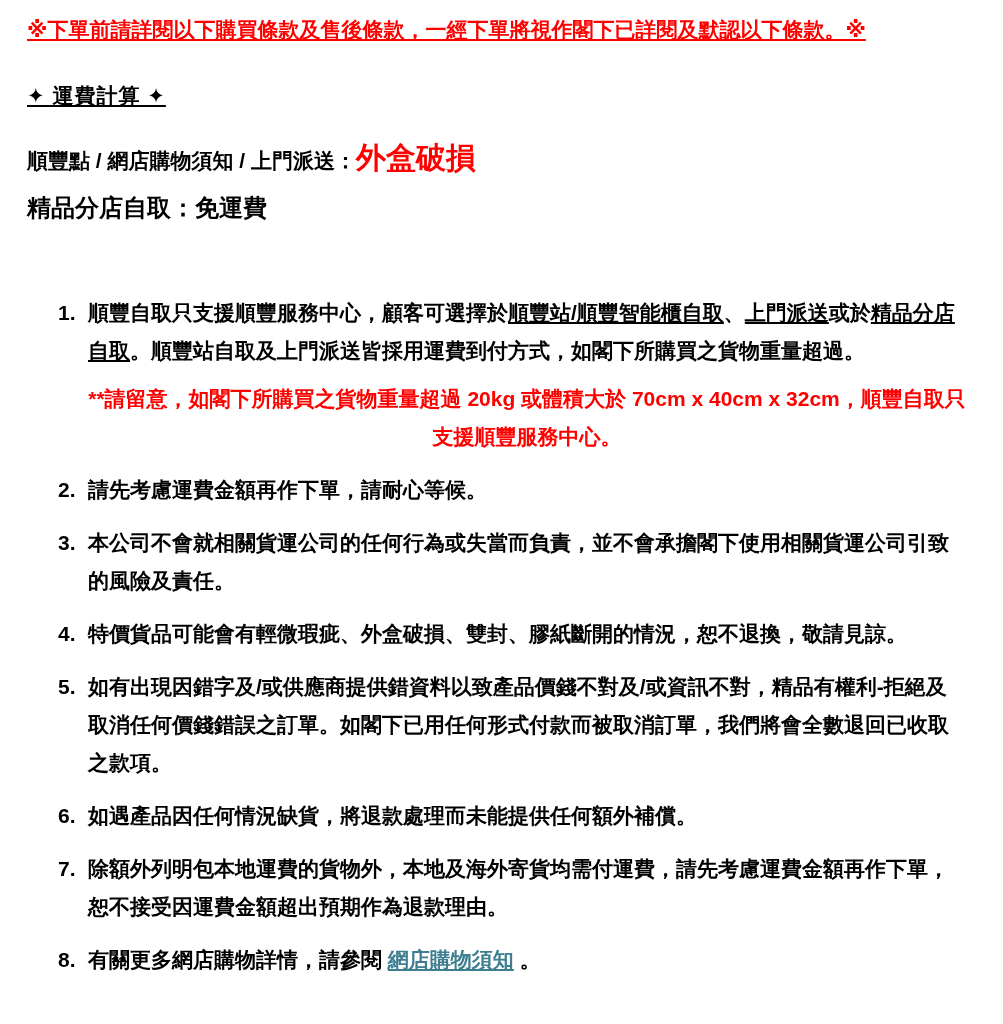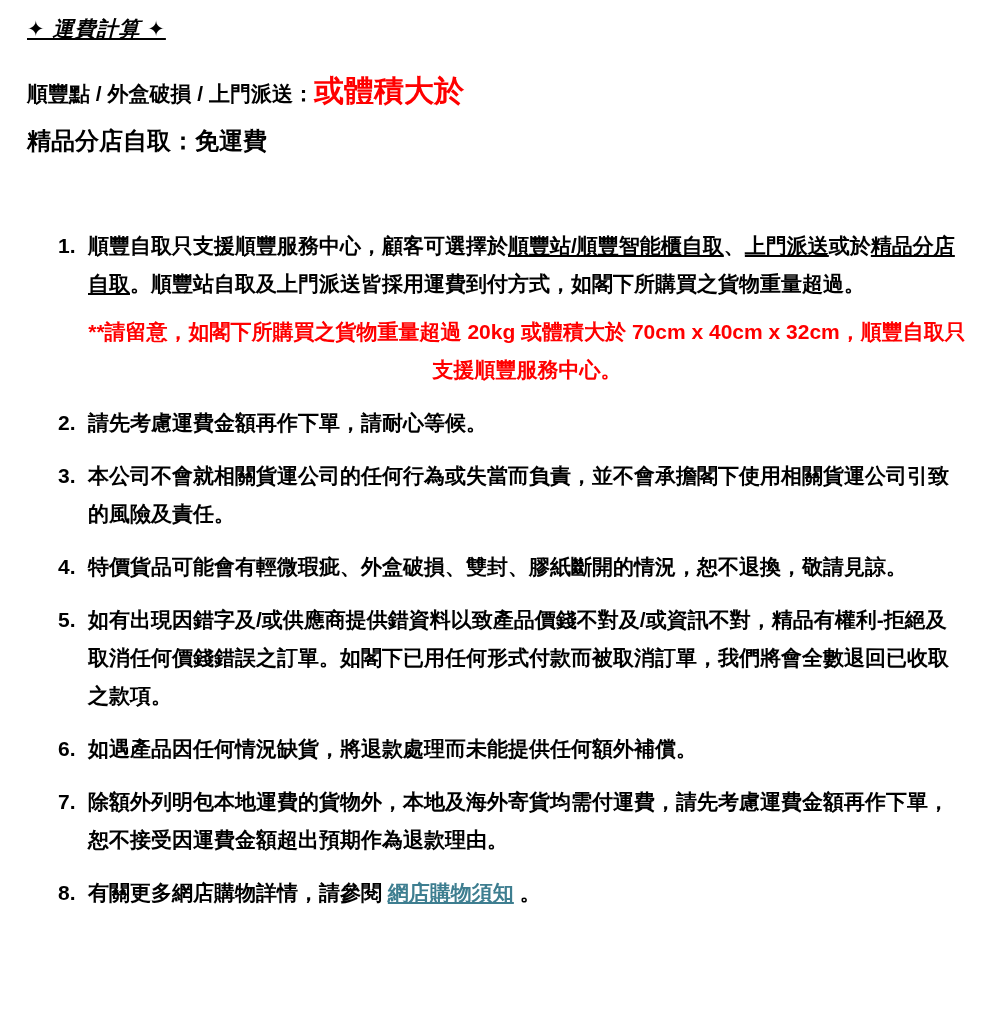--- a/index.html
+++ b/index.html
@@ -86,6 +86,7 @@
 
 <div class="page">
 
+  <p class="notice">※下單前請詳閱以下購買條款及售後條款，一經下單將視作閣下已詳閱及默認以下條款。※</p>
 
   <h2 class="section-heading">✦ 運費計算 ✦</h2>
 

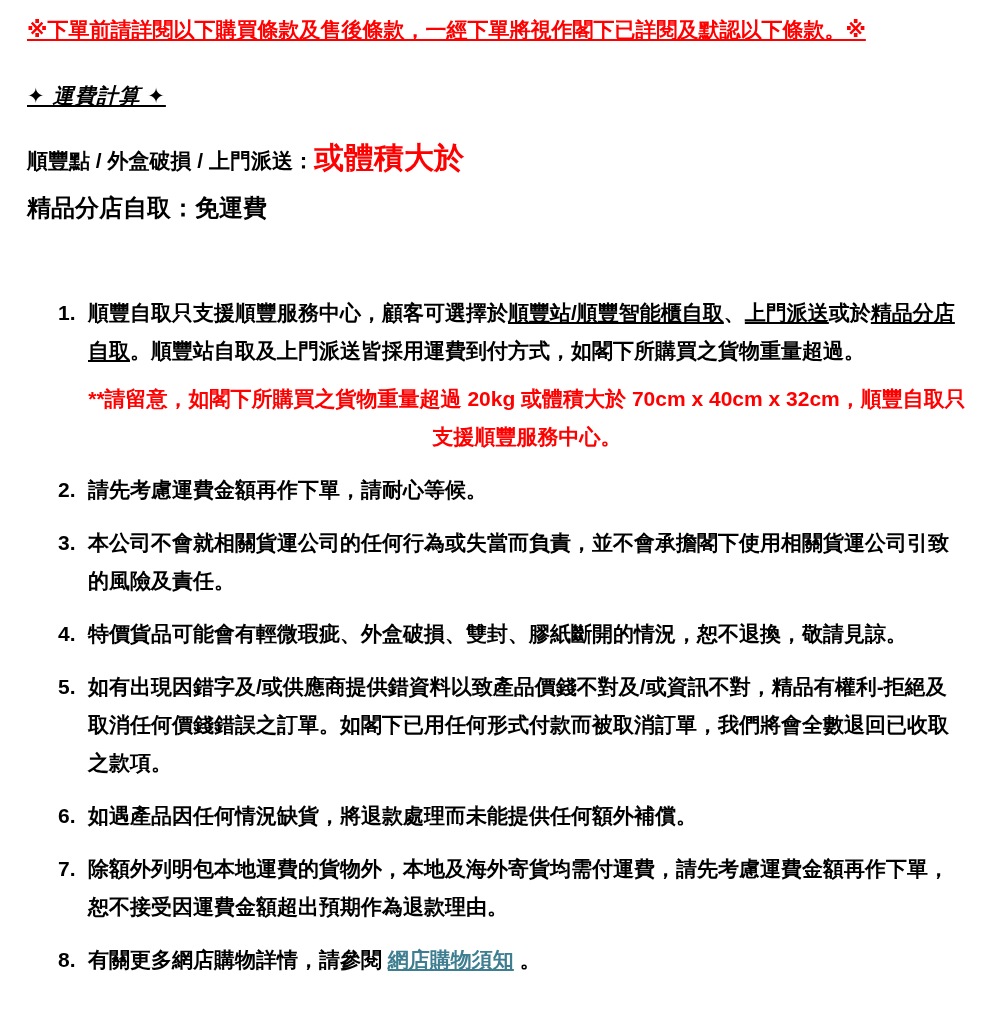--- a/index.html
+++ b/index.html
@@ -31,7 +31,6 @@
     text-decoration:underline;
     margin:1px 0 31px 0;
     letter-spacing:1px;
-    font-style:italic;
   }
   .section-heading.terms{
     margin-top:0;

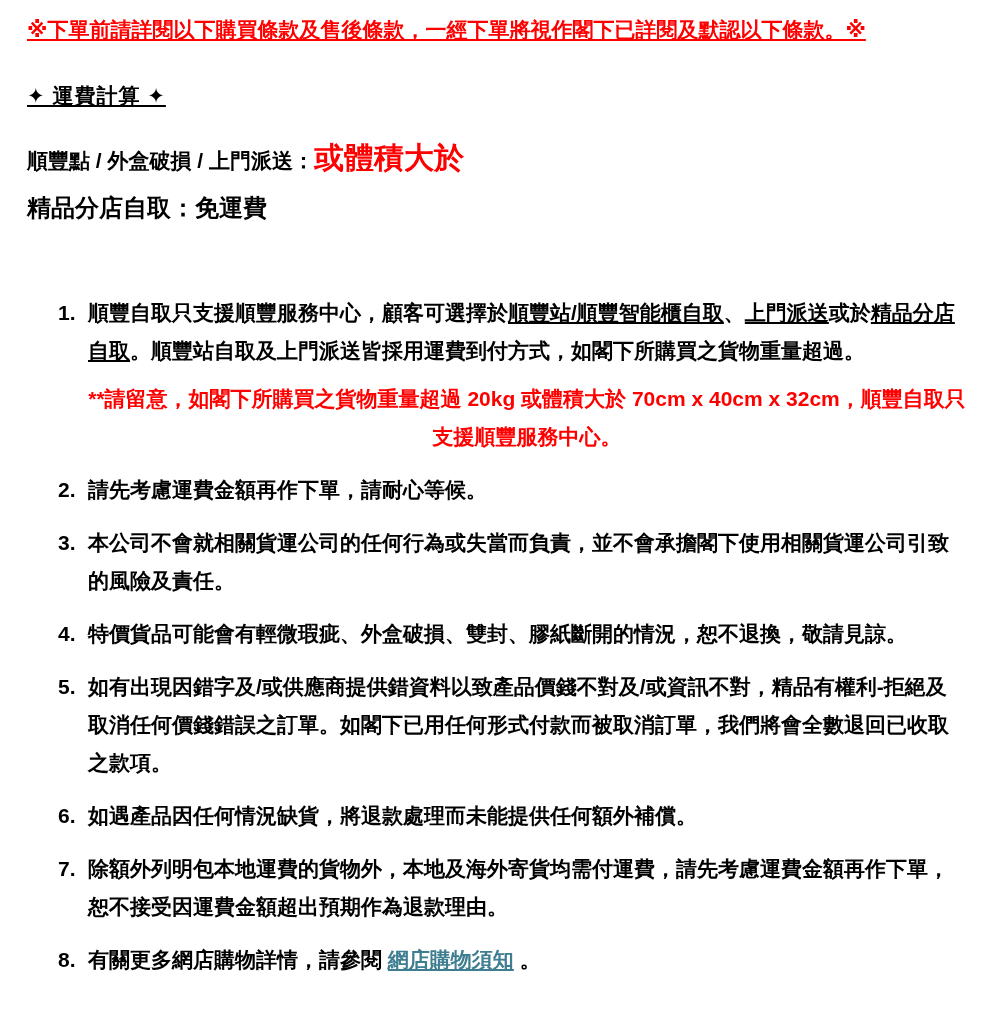--- a/index.html
+++ b/index.html
@@ -90,7 +90,7 @@
   <h2 class="section-heading">✦ 運費計算 ✦</h2>
 
   <p class="methods-line">
-    <span>順豐點 / 外盒破損 / 上門派送：</span><span class="methods-highlight">或體積大於</span>
+    <span>順豐點 / 網店購物須知 / 上門派送：</span><span class="methods-highlight">或體積大於</span>
   </p>
 
   <p class="pickup-line">精品分店自取：免運費</p>

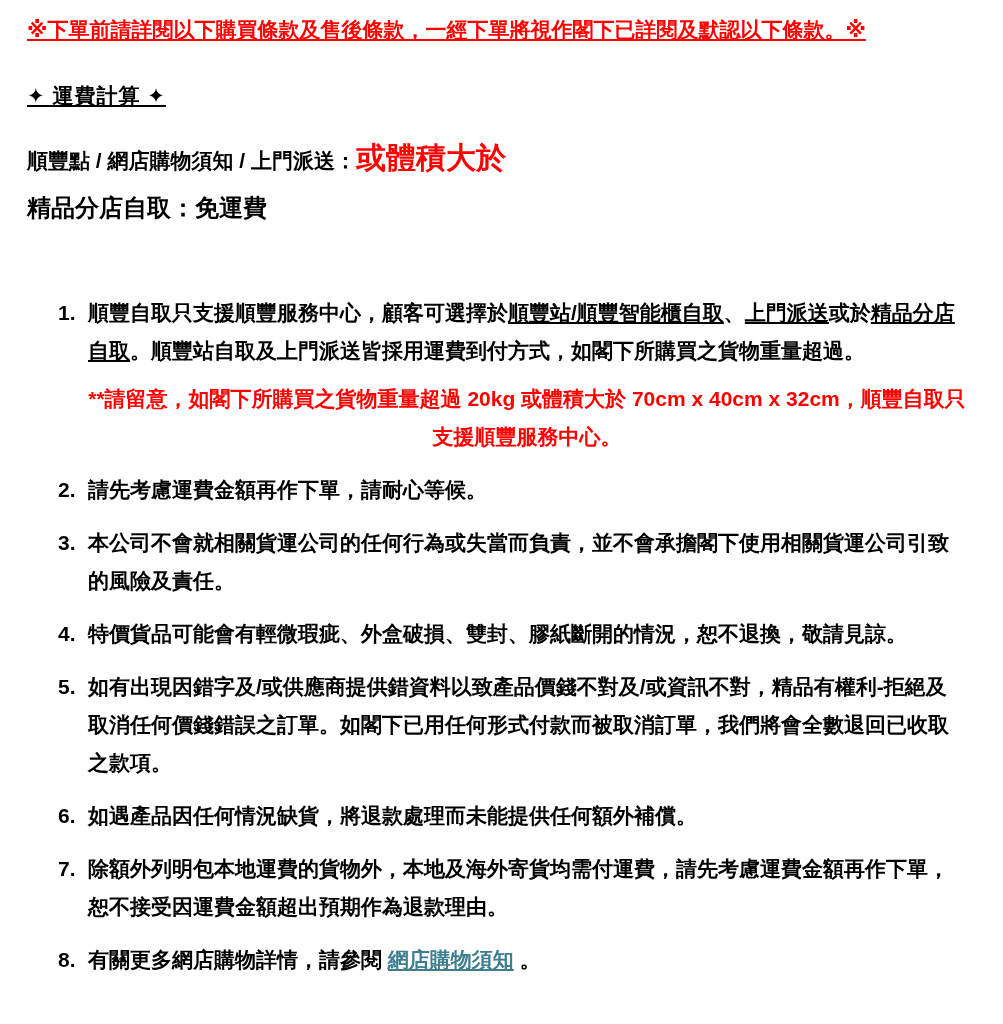--- a/index.html
+++ b/index.html
@@ -90,7 +90,7 @@
   <h2 class="section-heading">✦ 運費計算 ✦</h2>
 
   <p class="methods-line">
-    <span>順豐點 / 網店購物須知 / 上門派送：</span><span class="methods-highlight">或體積大於</span>
+    <span>順豐點 / 網店購物須知 / 上門派送：</span><span class="methods-highlight">外盒破損</span>
   </p>
 
   <p class="pickup-line">精品分店自取：免運費</p>

